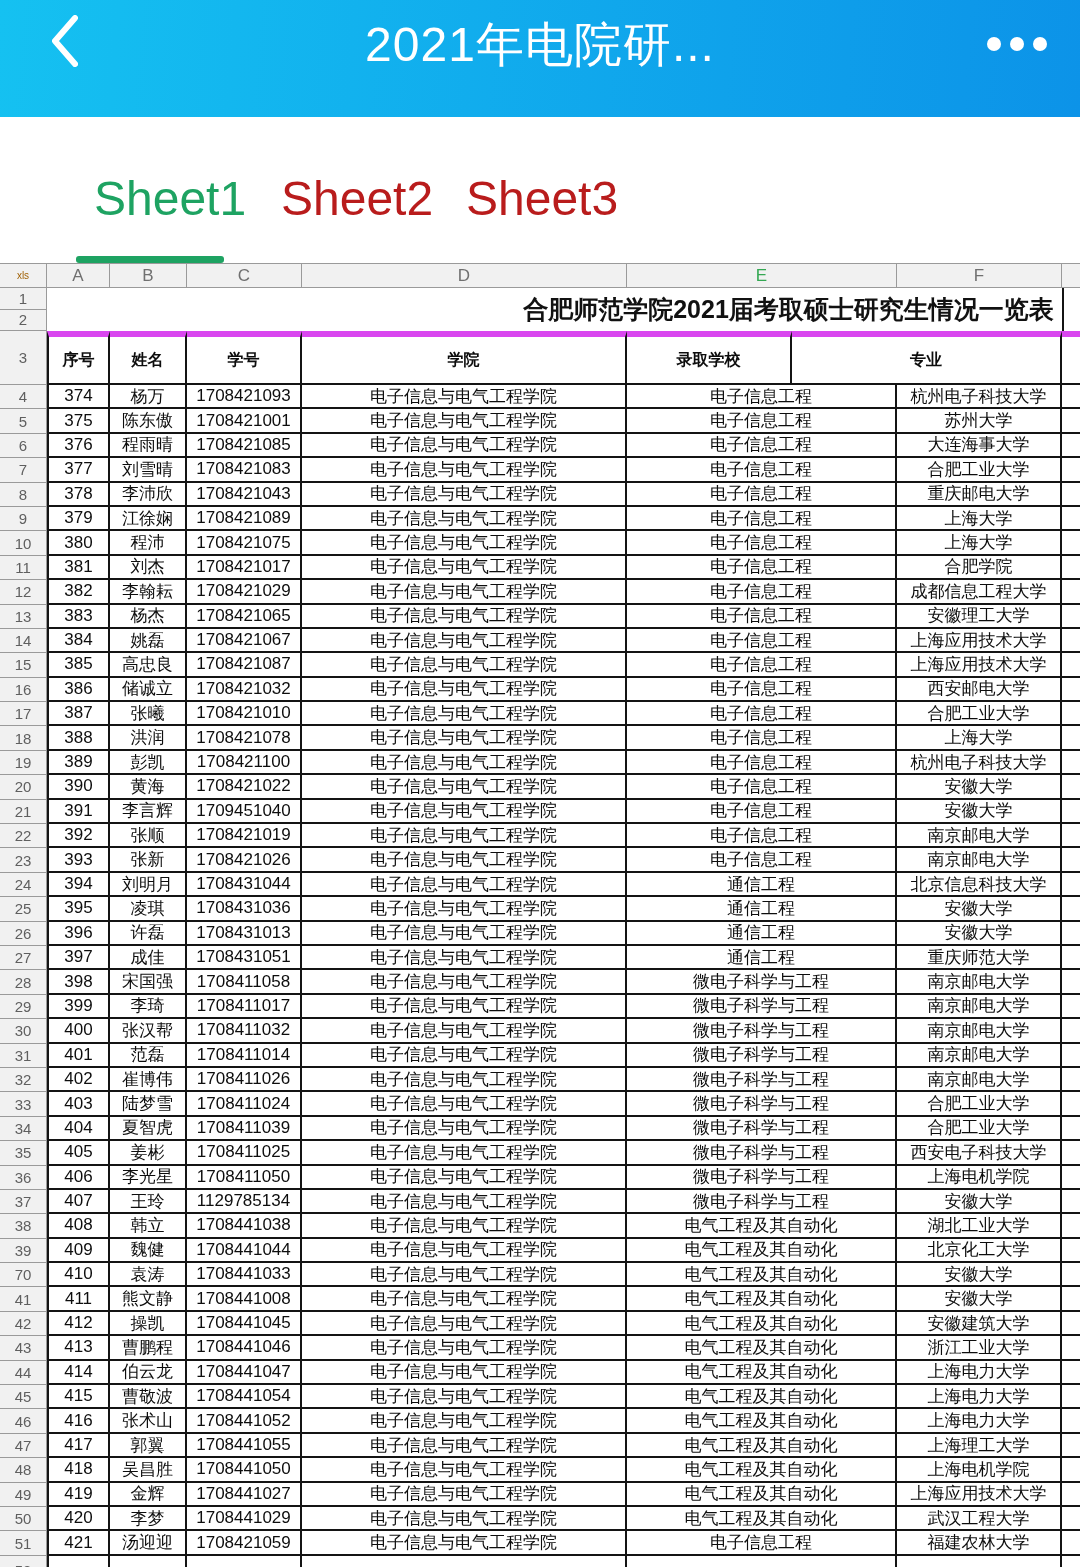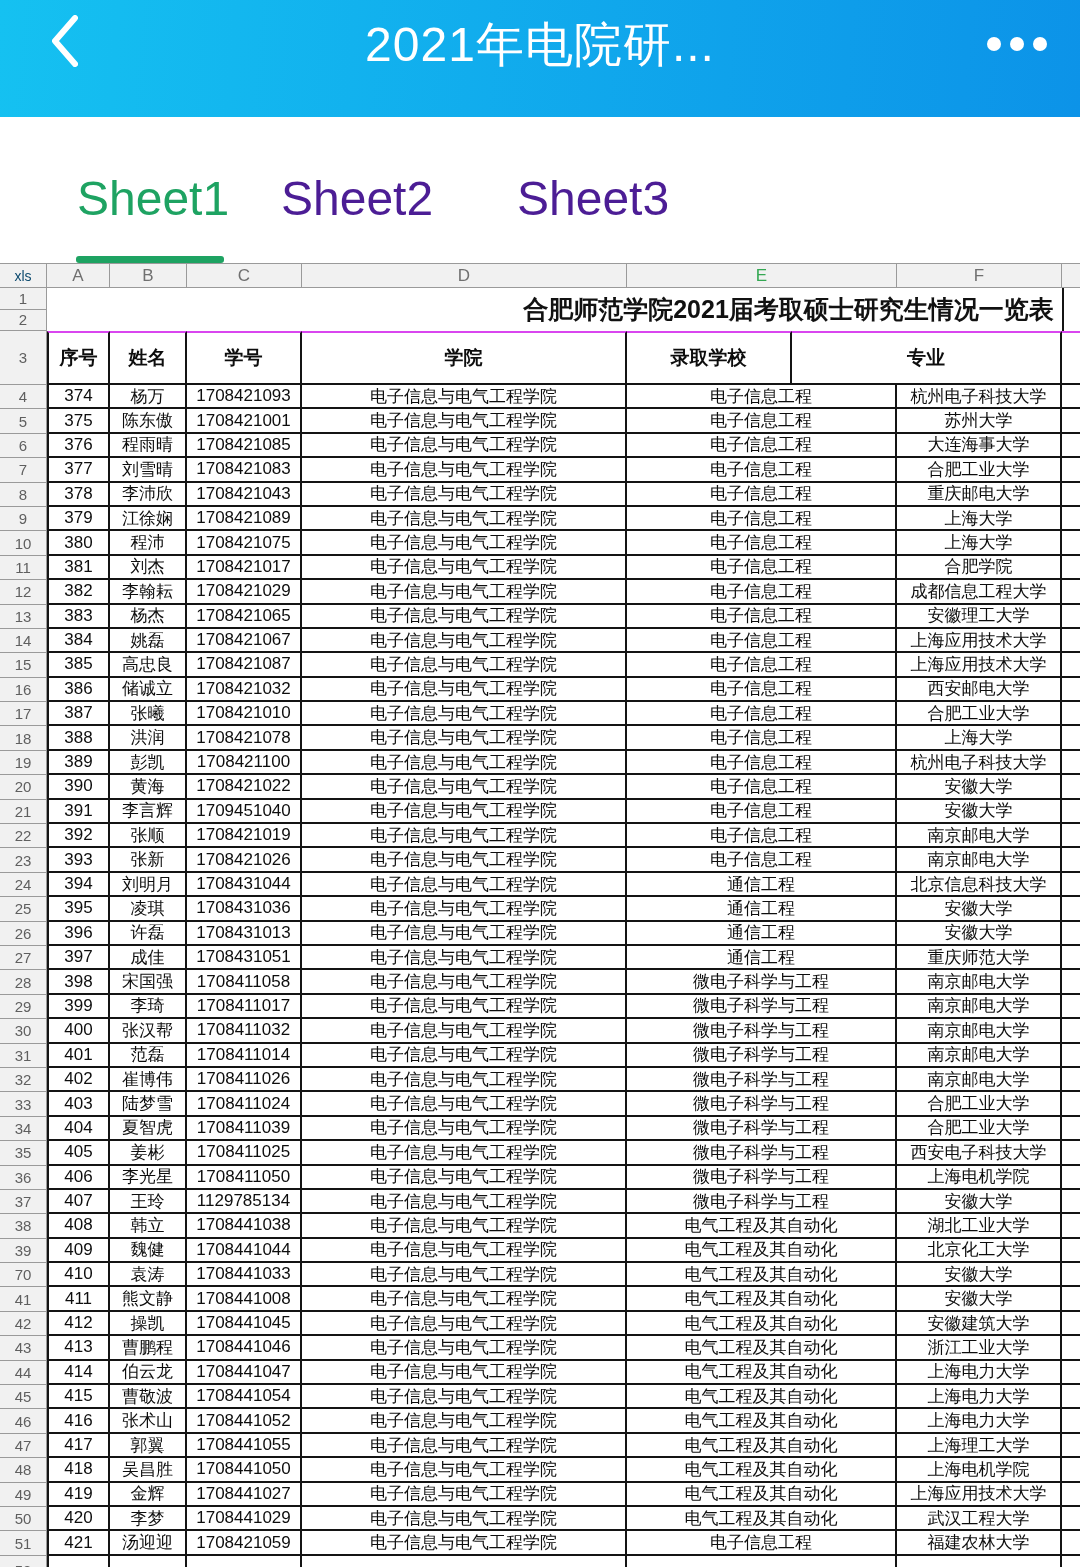--- a/index.html
+++ b/index.html
@@ -20,7 +20,7 @@
   .tabs{position:absolute;left:0;top:117px;width:1080px;height:146px;background:#ffffff;}
   .tab{position:absolute;top:24px;height:115px;display:flex;align-items:center;
        font-size:48px;color:#4c1d95;}
-  .tab.active{color:#1EA362;}
+  .tab.active{color:#1EA362;margin-left:17px;}
   .tab1{left:77px;} .tab2{left:281px;} .tab3{left:517px;}
   .underline{position:absolute;left:76px;top:139px;width:148px;height:7px;
              background:#1EA362;border-radius:3px;}

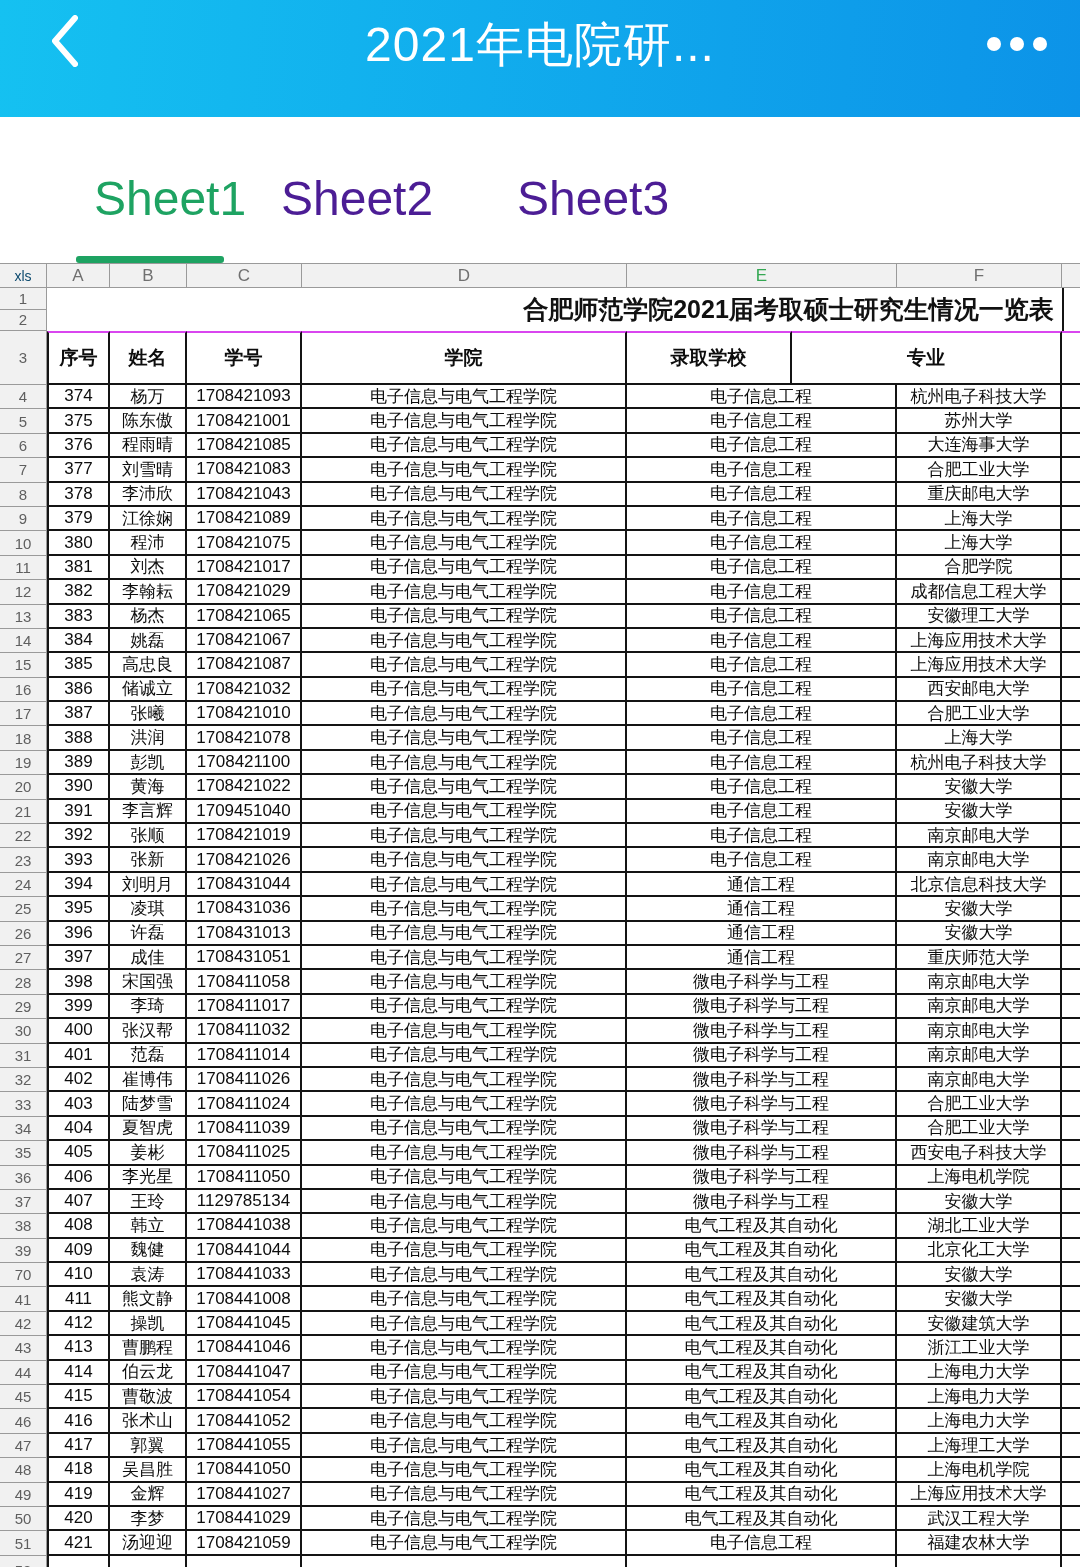--- a/index.html
+++ b/index.html
@@ -19,7 +19,7 @@
   
   .tabs{position:absolute;left:0;top:117px;width:1080px;height:146px;background:#ffffff;}
   .tab{position:absolute;top:24px;height:115px;display:flex;align-items:center;
-       font-size:48px;color:#4c1d95;}
+       font-size:48px;color:#b91c1c;}
   .tab.active{color:#1EA362;margin-left:17px;}
   .tab1{left:77px;} .tab2{left:281px;} .tab3{left:517px;}
   .underline{position:absolute;left:76px;top:139px;width:148px;height:7px;

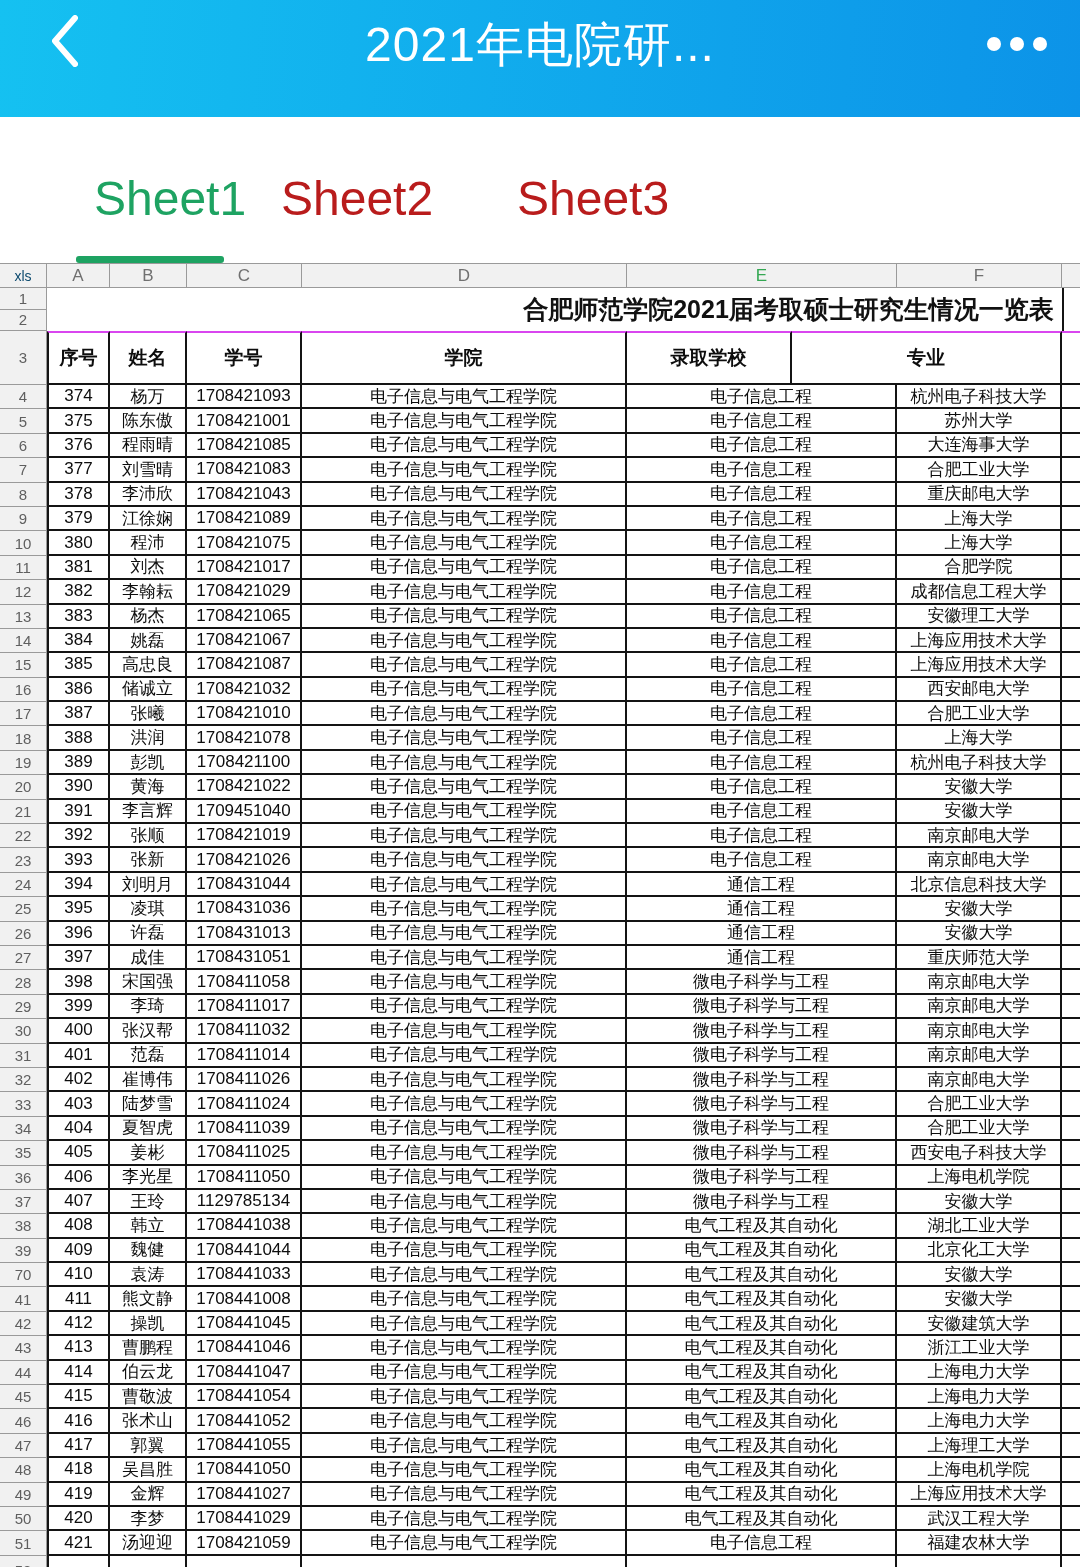--- a/index.html
+++ b/index.html
@@ -21,7 +21,7 @@
   .tab{position:absolute;top:24px;height:115px;display:flex;align-items:center;
        font-size:48px;color:#b91c1c;}
   .tab.active{color:#1EA362;margin-left:17px;}
-  .tab1{left:77px;} .tab2{left:281px;} .tab3{left:517px;}
+  .tab1{left:77px;} .tab2{left:281px;} .tab3{left:466px;}
   .underline{position:absolute;left:76px;top:139px;width:148px;height:7px;
              background:#1EA362;border-radius:3px;}
 

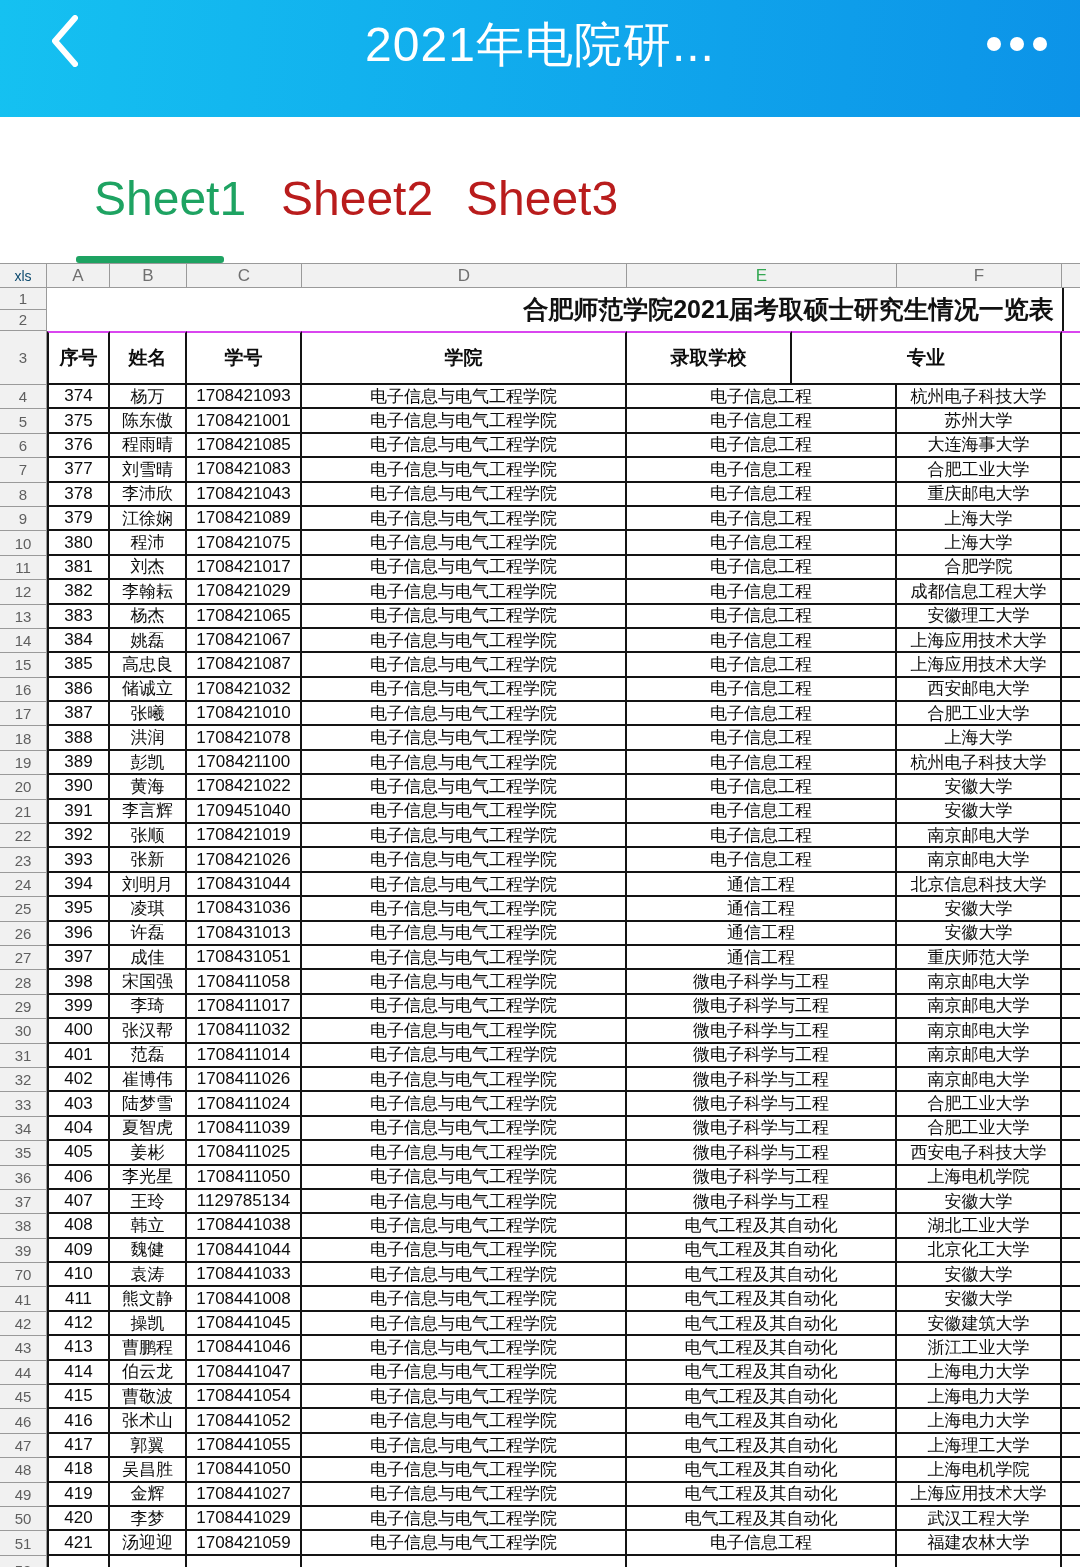--- a/index.html
+++ b/index.html
@@ -37,7 +37,7 @@
   .colhead .cell{background:#F1F1F1;border-top:1px solid #9A9A9A;
       border-right:1px solid #9A9A9A;border-bottom:1px solid #9A9A9A;
       color:#707070;font-size:17px;}
-  .colhead .corner{color:#0c4a6e;font-size:14px;}
+  .colhead .corner{color:#a16207;font-size:10px;}
   .colhead .hl{color:#34A853;}
   
   .w0{width:63px;flex:none;} .w1{width:77px;flex:none;} .w2{width:115px;flex:none;}

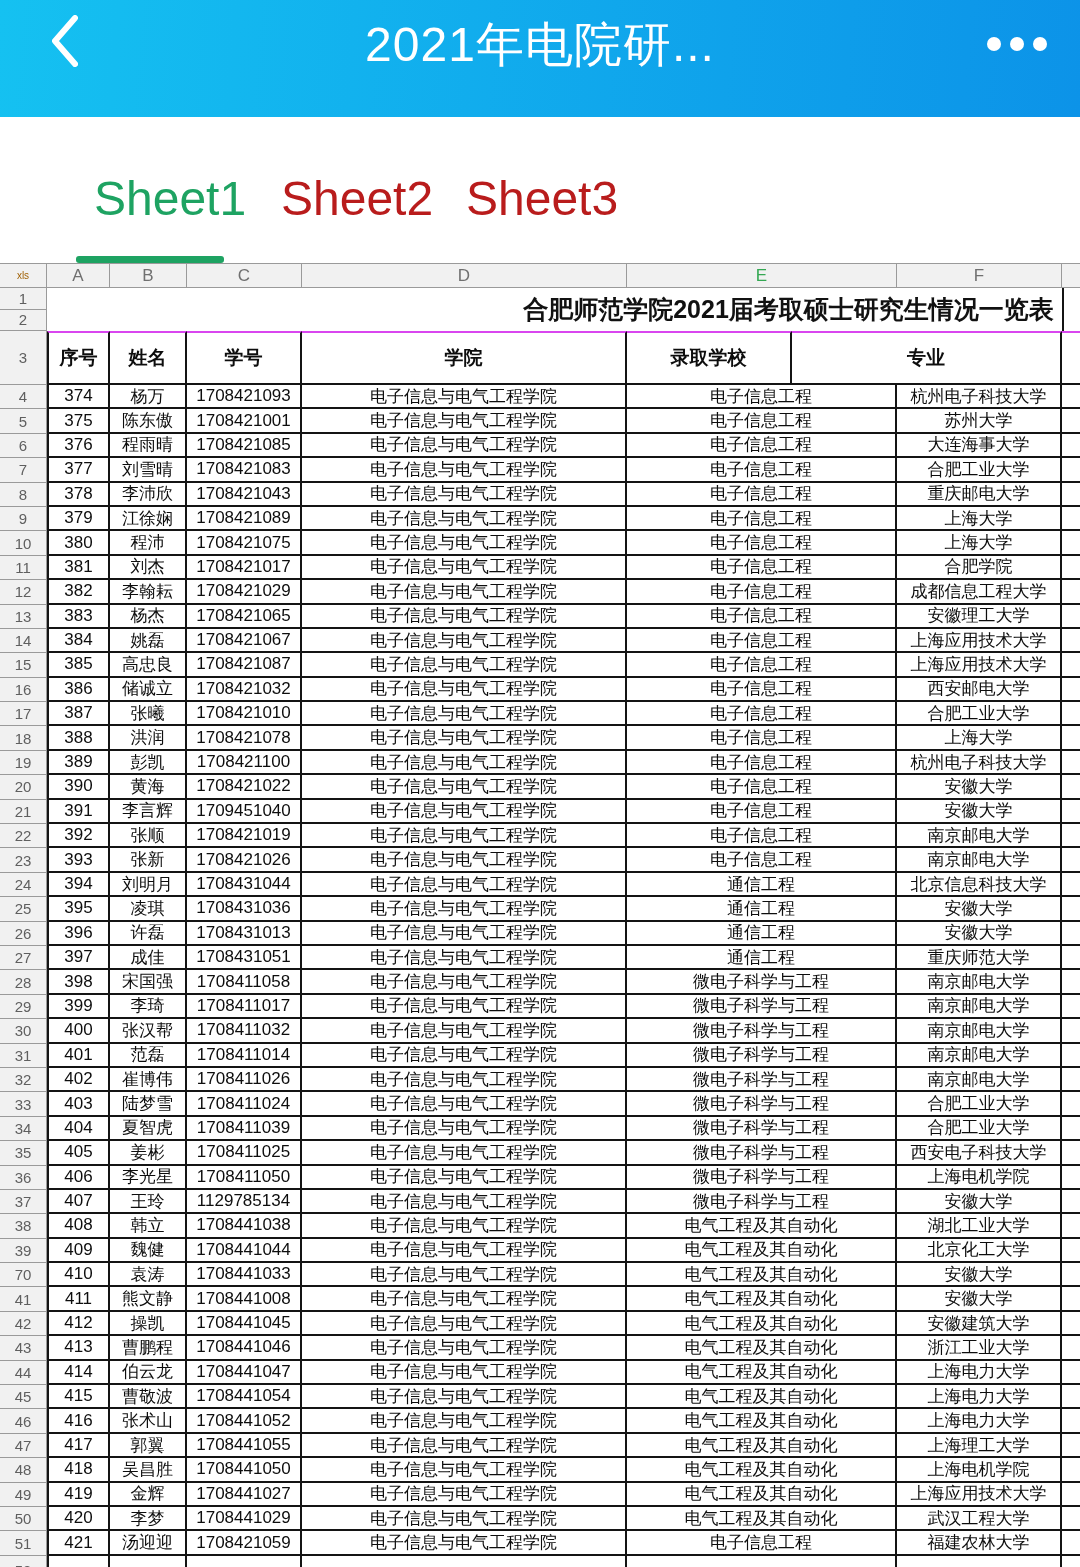--- a/index.html
+++ b/index.html
@@ -56,7 +56,7 @@
      color:#0D0D0D;font-size:17px;}
   .d.first{border-left:2px solid #141414;}
   .r3{height:54px;}
-  .r3 .d{border-top:2px solid #d946ef;font-weight:bold;font-size:19px;}
+  .r3 .d{border-top:6px solid #d946ef;font-weight:bold;font-size:16px;}
   .r3 .rn{font-size:15px;}
   .r-data{height:24.4px;}
   .r52{height:30px;}

